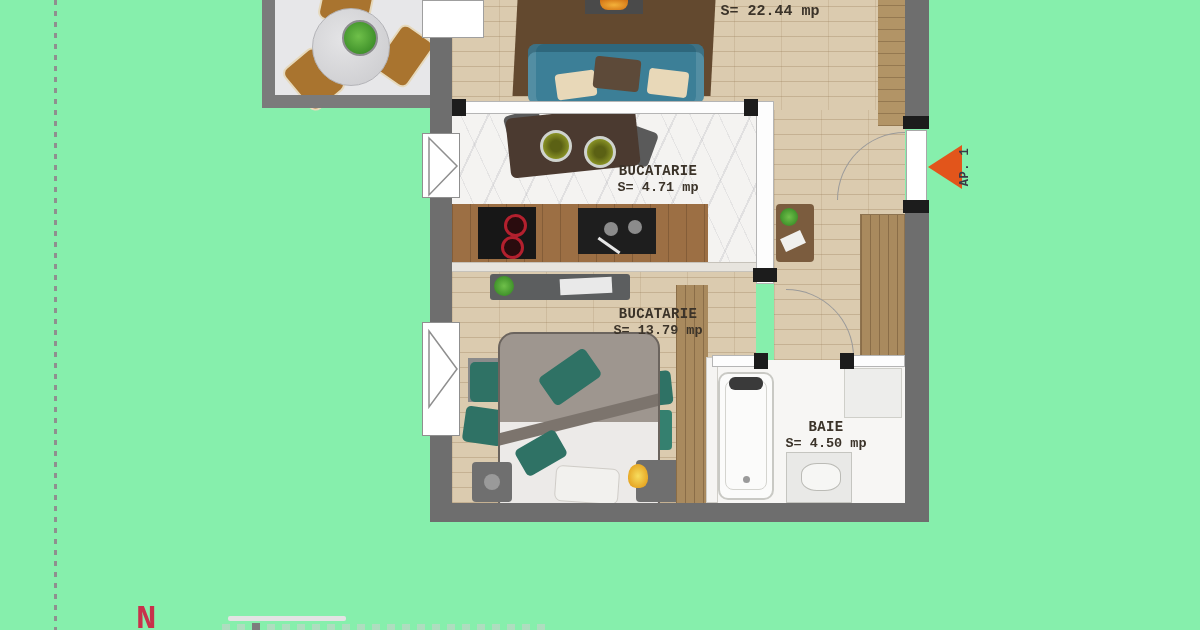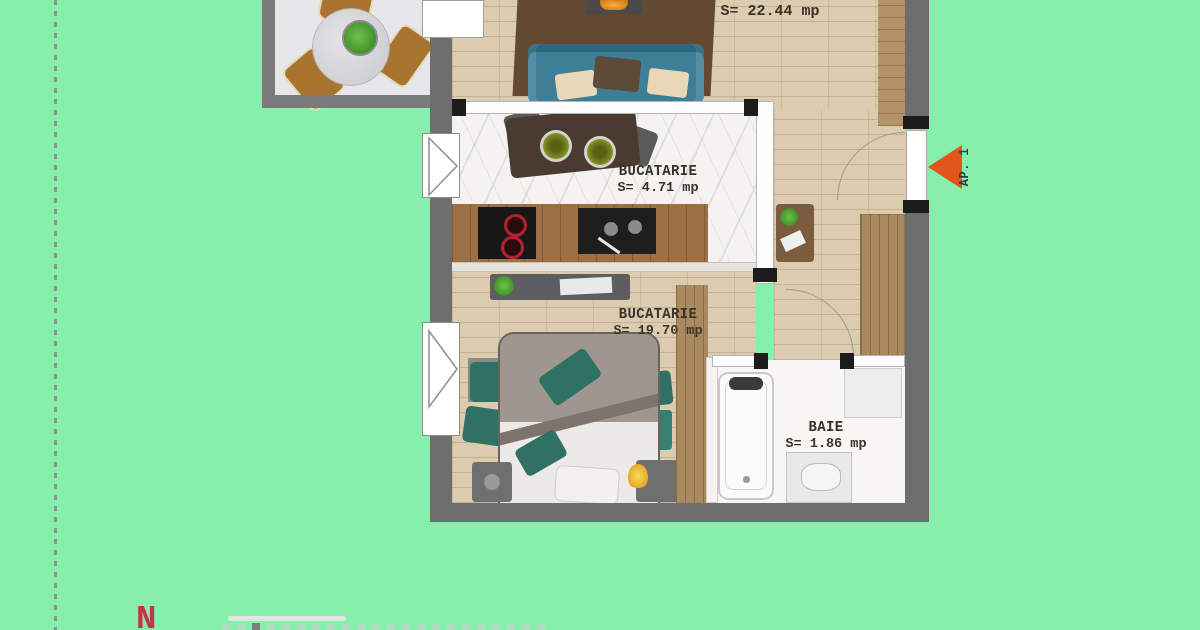--- a/index.html
+++ b/index.html
@@ -131,7 +131,7 @@
   <div class="abs z2" style="left:628px;top:464px;width:20px;height:24px;background:radial-gradient(#f7dd5e,#e0930f);border-radius:50% 50% 40% 40%;"></div>
   <div class="abs room-label" style="left:588px;top:306px;width:140px;">
     <div class="room-name">BUCATARIE</div>
-    <div class="room-area">S= 19.70 mp</div>
+    <div class="room-area">S= 13.79 mp</div>
   </div>
 
   <div class="abs z2 woodgrain-v" style="left:676px;top:285px;width:32px;height:218px;"></div>

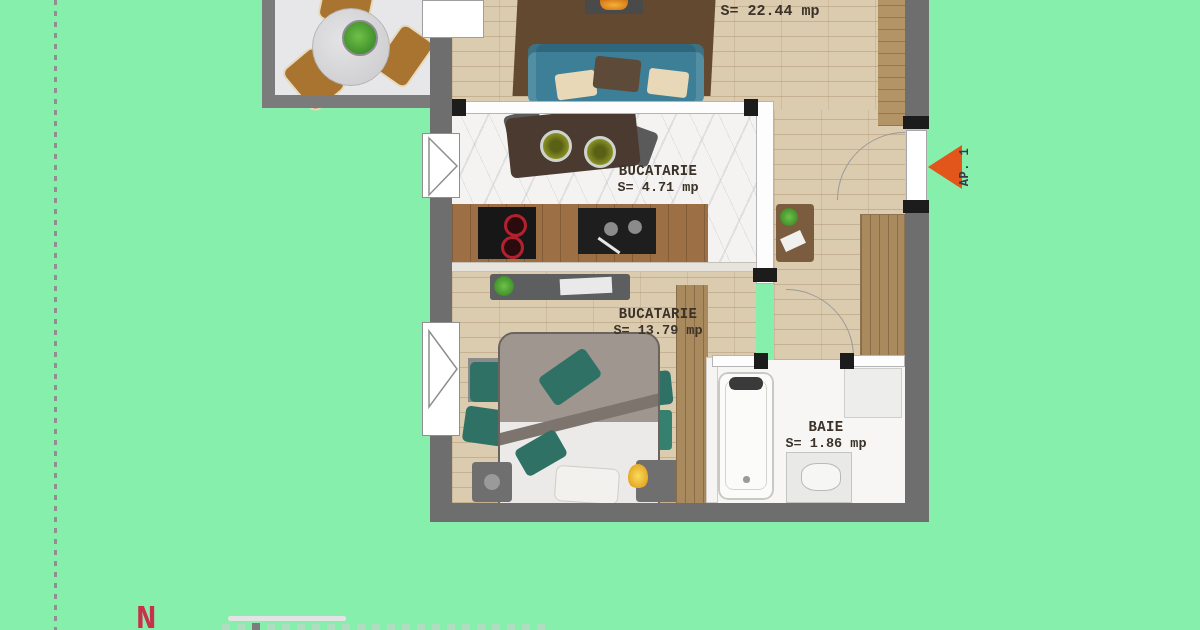--- a/index.html
+++ b/index.html
@@ -161,7 +161,7 @@
   </div>
   <div class="abs room-label" style="left:766px;top:419px;width:120px;">
     <div class="room-name">BAIE</div>
-    <div class="room-area">S= 1.86 mp</div>
+    <div class="room-area">S= 4.50 mp</div>
   </div>
 
   <div class="abs z3 wall" style="left:430px;top:0;width:22px;height:133px;"></div>

